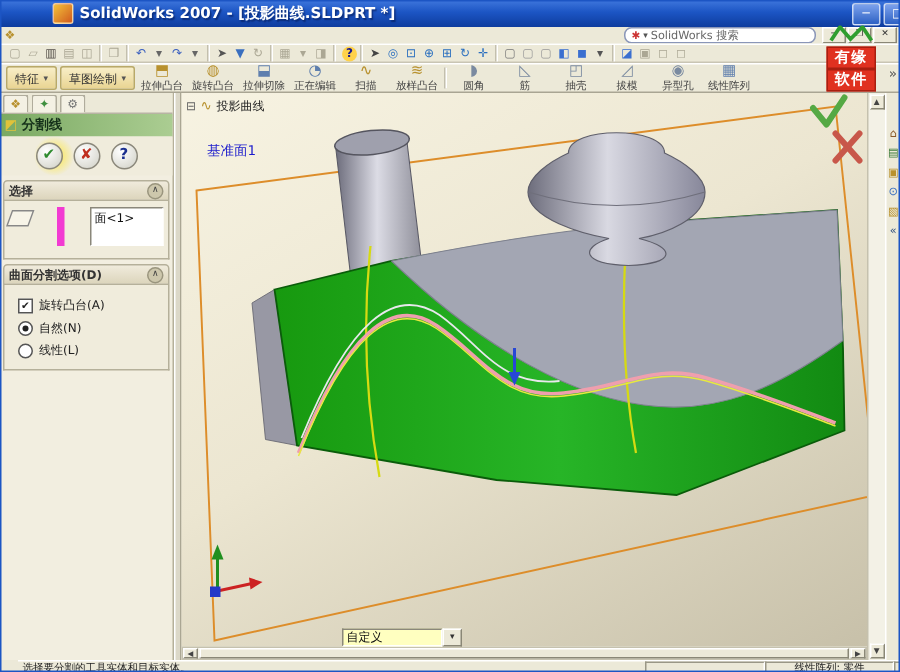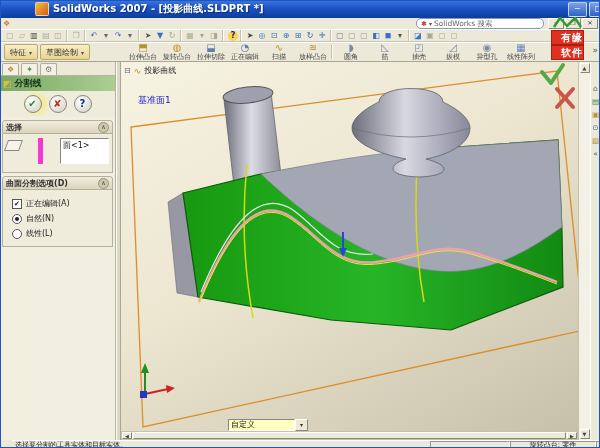--- a/index.html
+++ b/index.html
@@ -54,7 +54,7 @@
   .cm-overflow{position:absolute;right:2px;top:45px;font-size:9px;color:#555;}
 
   
-  .watermark{left:551px;top:17px;width:33px;z-index:60;text-align:right;}
+  .watermark{left:551px;top:17px;width:33px;z-index:60;text-align:center;}
   .wm-row{background:#e03120;border:1px solid #a81f10;color:#fff;font-weight:bold;font-size:10px;
     line-height:13px;letter-spacing:1px;}
 

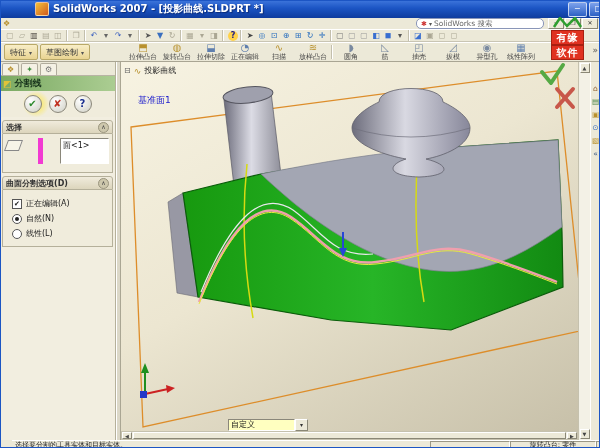--- a/index.html
+++ b/index.html
@@ -43,7 +43,7 @@
 
   
   .cm{left:0;top:42px;width:600px;height:20px;background:#ece9d8;display:flex;align-items:stretch;
-    border-top:1px solid #fff;border-bottom:1px solid #a9a593;padding-left:3px;box-sizing:border-box;gap:35px;}
+    border-top:1px solid #fff;border-bottom:1px solid #a9a593;padding-left:3px;box-sizing:border-box;}
   .cm-tab{background:linear-gradient(#f8eec8,#e9d492);border:1px solid #b9a968;border-radius:2px;
     font-size:8px;display:flex;align-items:center;gap:3px;padding:0 5px;margin:1px 1px;color:#333;}
   .cm-tab .caret{font-size:6px;color:#555;}

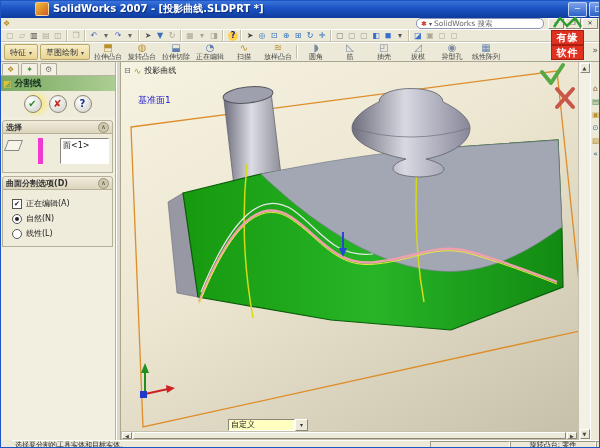--- a/index.html
+++ b/index.html
@@ -309,7 +309,7 @@
   <div class="group-body">
     <div class="opt">
       <span class="cb">✔</span>
-      <span>正在编辑(A)</span>
+      <span>旋转凸台(A)</span>
     </div>
     <div class="opt">
       <span class="rb sel"></span>

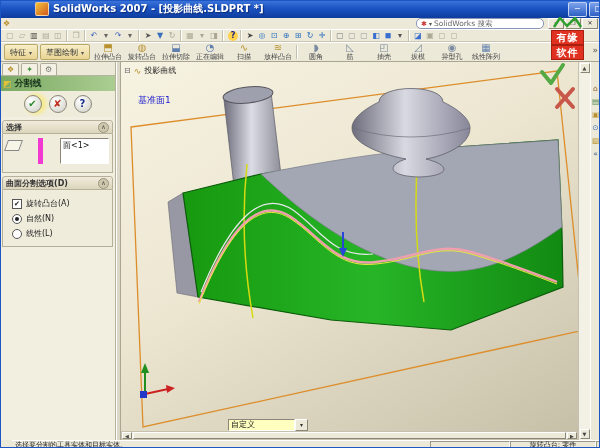--- a/index.html
+++ b/index.html
@@ -433,7 +433,7 @@
 <div class="abs statusbar">
   <span class="sb-msg">选择要分割的工具实体和目标实体。</span>
   <span class="sb-cell sb-sp"></span>
-  <span class="sb-cell sb-ed">旋转凸台: 零件</span>
+  <span class="sb-cell sb-ed">线性阵列: 零件</span>
   <span class="sb-cell sb-ic">✳</span>
 </div>
 

